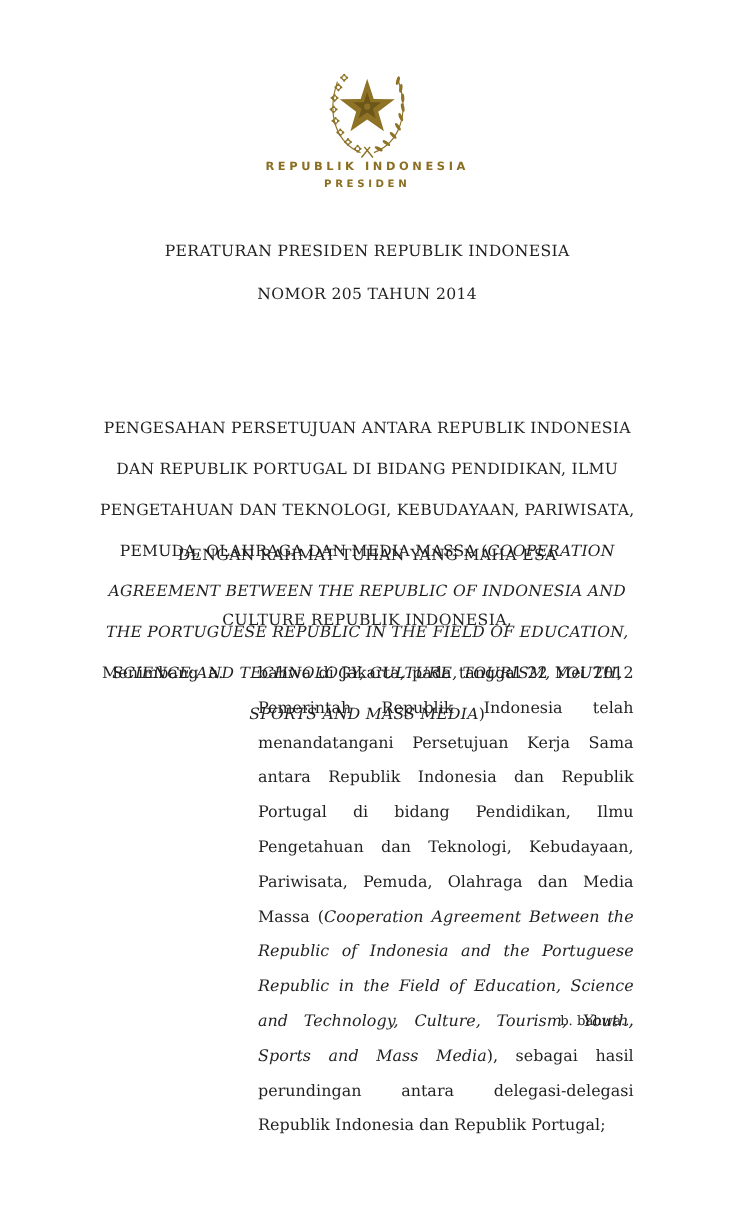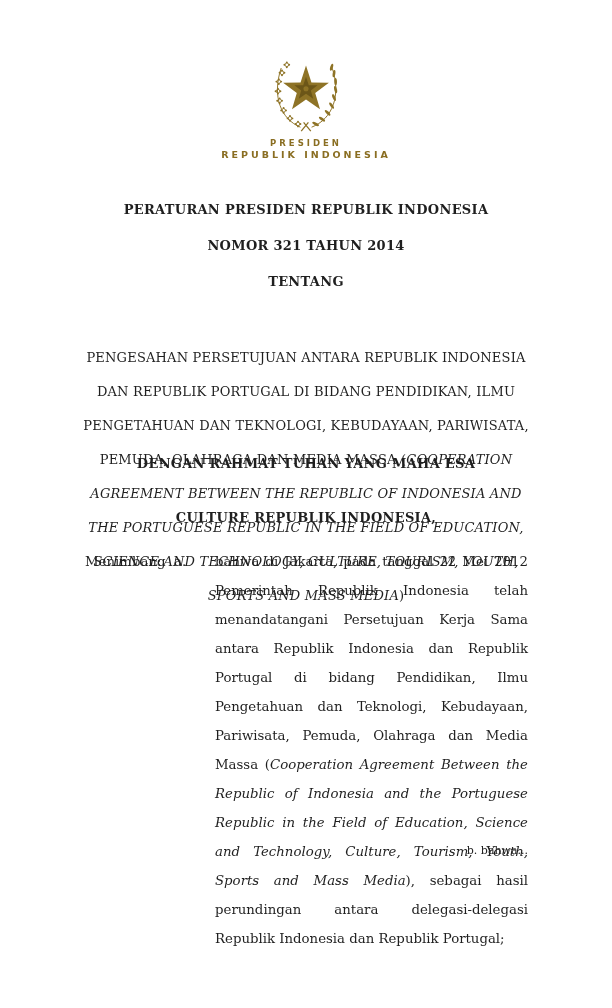--- a/index.html
+++ b/index.html
@@ -103,8 +103,8 @@
       <path d="M55,33 L58.5,43.5 L69.5,43.6 L61,50.2 L64,60.3 L55,54.2 L46,60.3 L49,50.2 L40.5,43.6 L51.5,43.5 Z" fill="#6c5618"></path>
       <circle cx="55" cy="48" r="3.2" fill="#8e7326"></circle>
     </svg>
+    <div class="gold-line l2">REPUBLIK INDONESIA</div>
     <div class="gold-line l1">PRESIDEN</div>
-    <div class="gold-line l2">REPUBLIK INDONESIA</div>
   </div>
 
   <div class="center-line h-peraturan">PERATURAN PRESIDEN REPUBLIK INDONESIA</div>

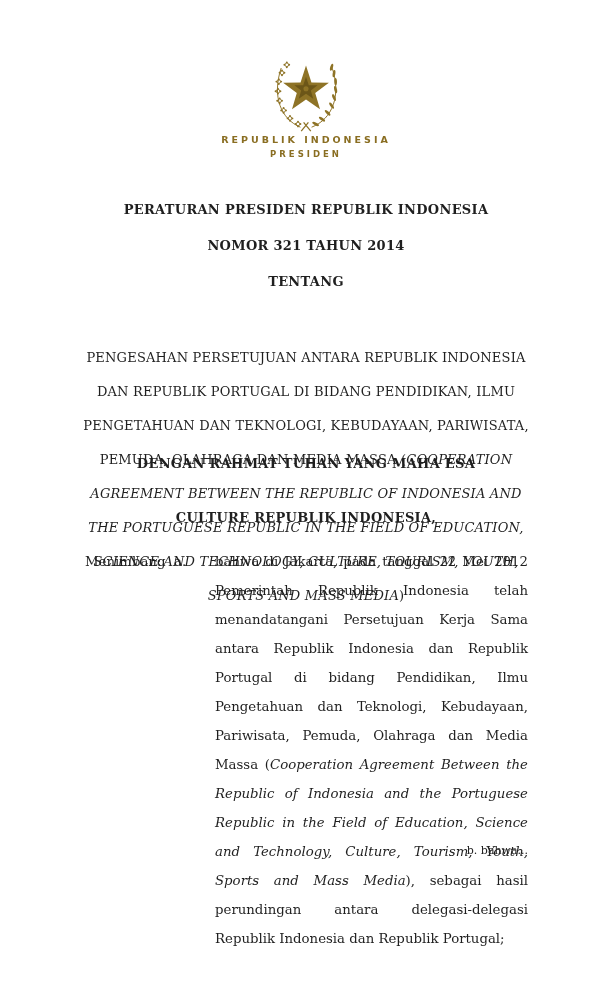--- a/index.html
+++ b/index.html
@@ -24,7 +24,7 @@
   .gold-line.l1 { font-size:8.5px; margin-top:4px; }
   .gold-line.l2 { font-size:9.5px; }
   
-  .center-line { position:absolute; left:0; right:0; text-align:center; font-size:13px; letter-spacing:0.3px;font-weight:bold; }
+  .center-line { position:absolute; left:0; right:0; text-align:center; font-size:13px; letter-spacing:0.3px; }
   .h-peraturan { top:202px; }
   .h-nomor     { top:238px; }
   .h-tentang   { top:274px; }

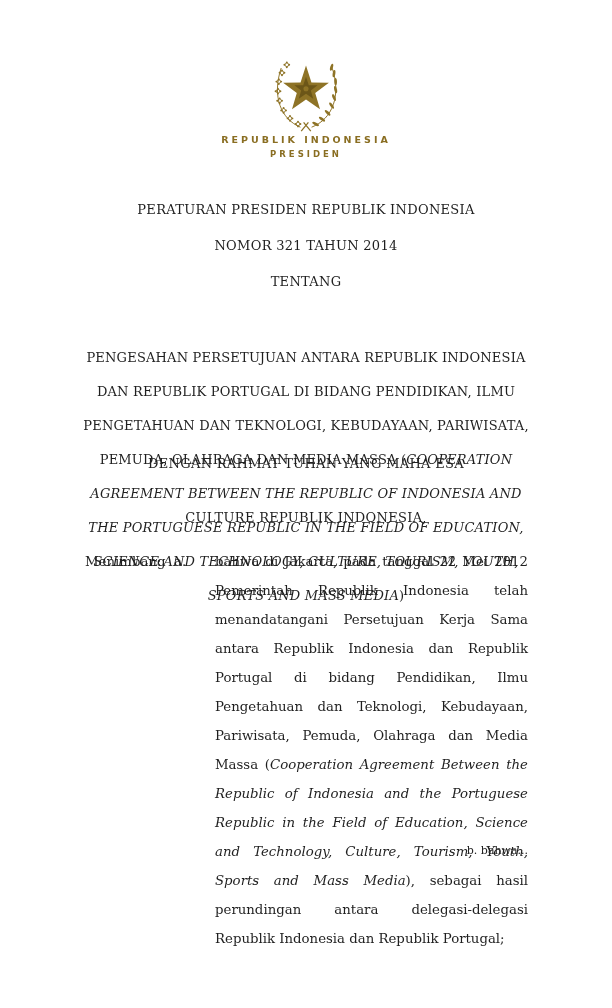--- a/index.html
+++ b/index.html
@@ -108,7 +108,7 @@
   </div>
 
   <div class="center-line h-peraturan">PERATURAN PRESIDEN REPUBLIK INDONESIA</div>
-  <div class="center-line h-nomor">NOMOR 321 TAHUN 2014</div>
+  <div class="center-line h-nomor">NOMOR 205 TAHUN 2014</div>
   <div class="center-line h-tentang">TENTANG</div>
 
   <div class="subject">

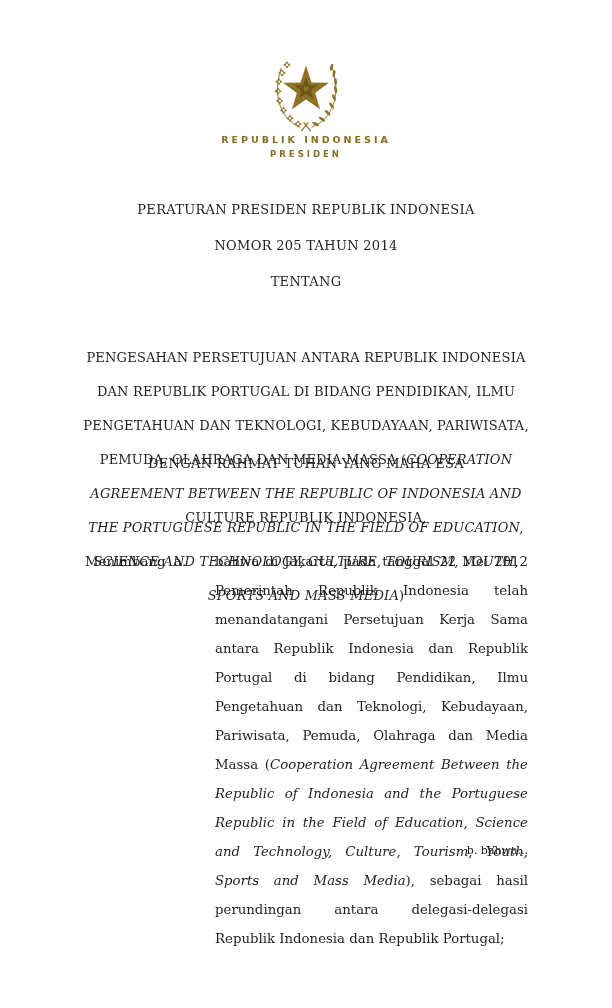--- a/index.html
+++ b/index.html
@@ -109,7 +109,6 @@
 
   <div class="center-line h-peraturan">PERATURAN PRESIDEN REPUBLIK INDONESIA</div>
   <div class="center-line h-nomor">NOMOR 205 TAHUN 2014</div>
-  <div class="center-line h-tentang">TENTANG</div>
 
   <div class="subject">
     <span>PENGESAHAN PERSETUJUAN ANTARA REPUBLIK INDONESIA DAN REPUBLIK PORTUGAL DI BIDANG PENDIDIKAN, ILMU PENGETAHUAN DAN TEKNOLOGI, KEBUDAYAAN, PARIWISATA, PEMUDA, OLAHRAGA DAN MEDIA MASSA (</span><span class="it">COOPERATION AGREEMENT BETWEEN THE REPUBLIC OF INDONESIA AND THE PORTUGUESE REPUBLIC IN THE FIELD OF EDUCATION, SCIENCE AND TECHNOLOGY, CULTURE, TOURISM, YOUTH, SPORTS AND MASS MEDIA</span><span>)</span>

